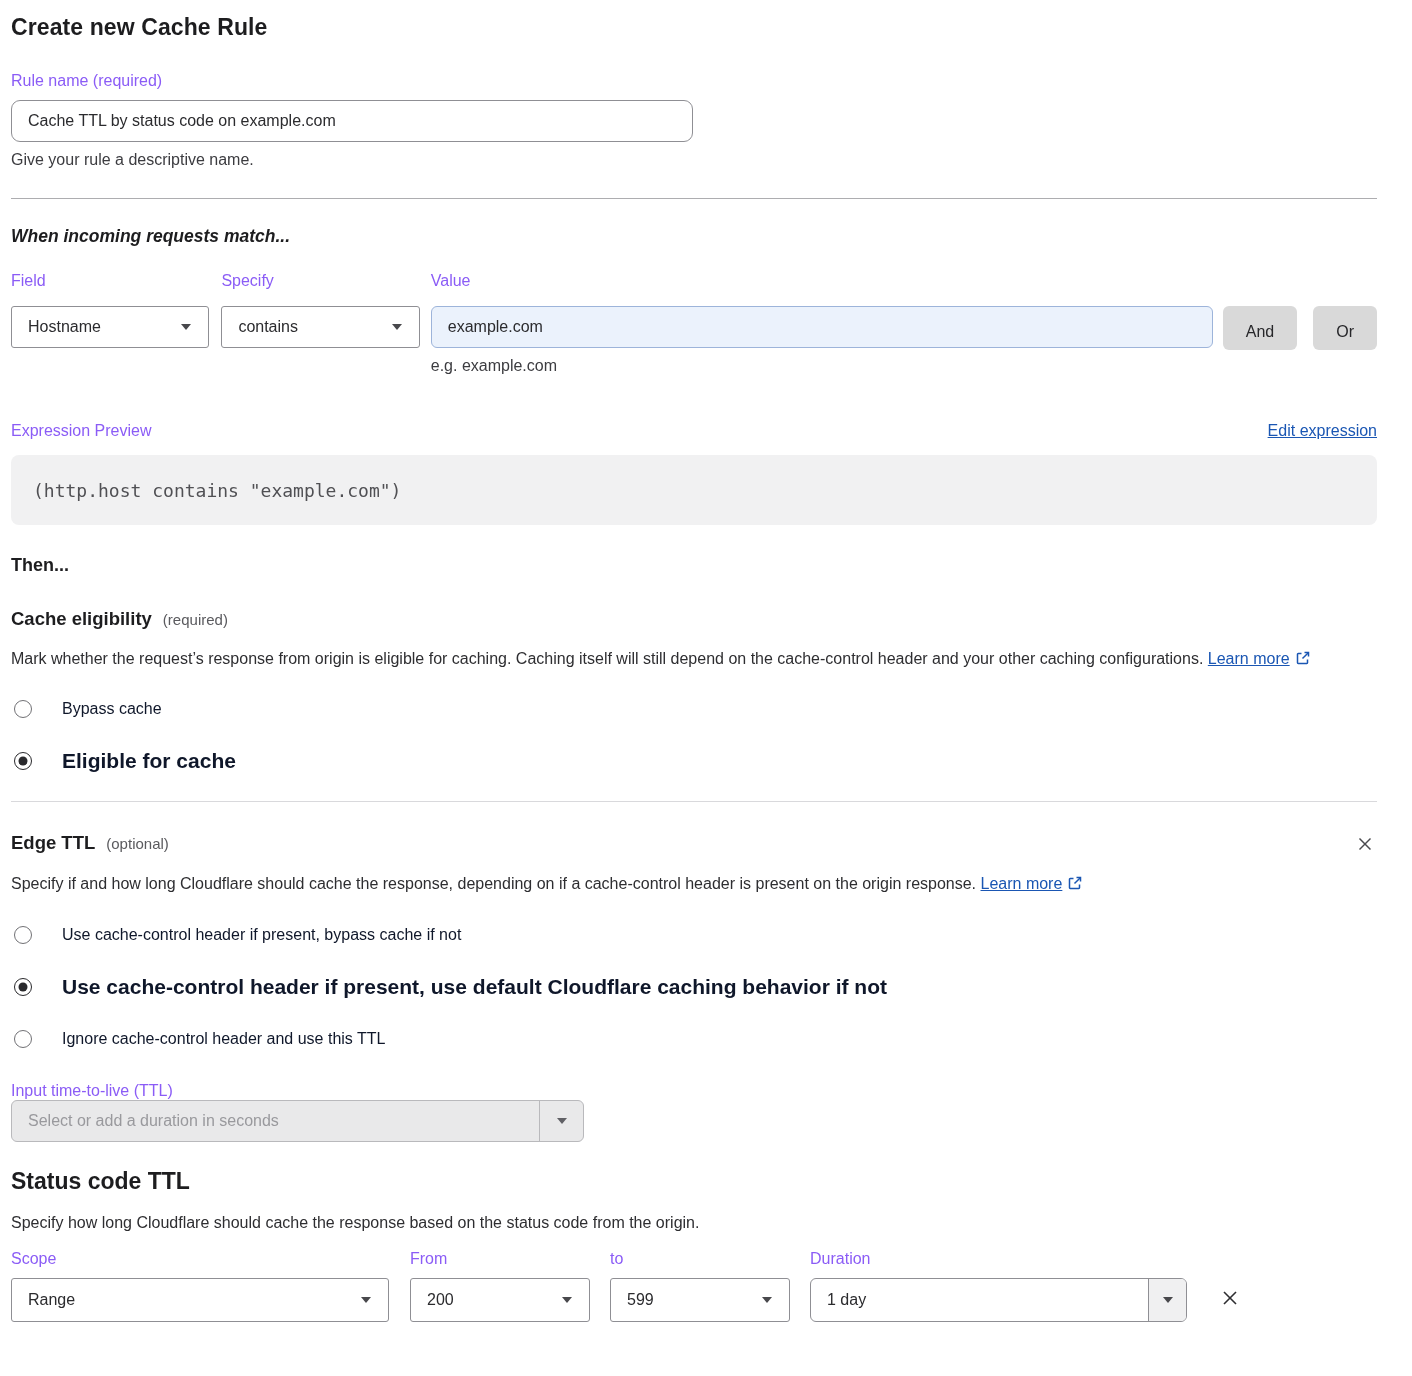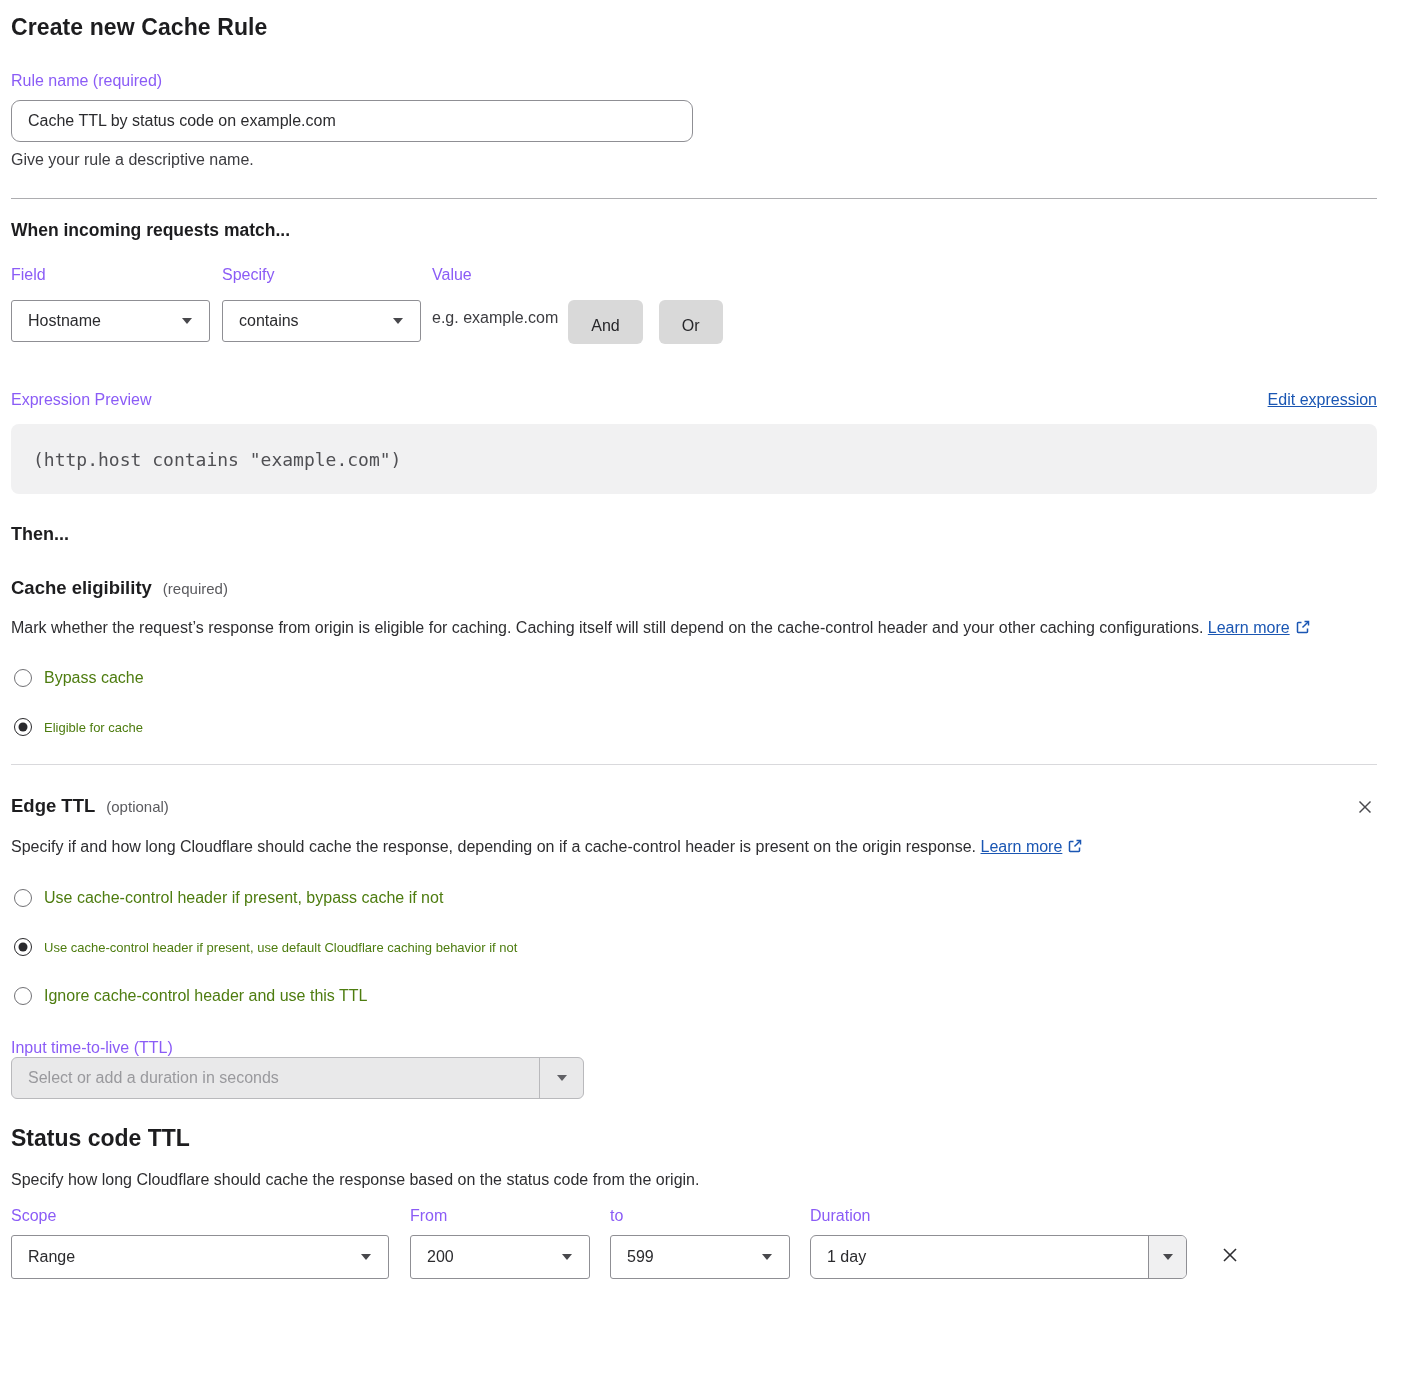--- a/index.html
+++ b/index.html
@@ -35,7 +35,7 @@
   .sub-tag { font-size: 15px; font-weight: 400; color: #5a5a5e; margin-left: 11px; }
 
   
-  .match-heading { margin-top: 21px; margin-bottom: 24px; }
+  .match-heading { margin-top: 27px; margin-bottom: 24px; font-style: italic; }
   .controls-row { display: flex; align-items: flex-start; }
   .control-stack { display: flex; flex-direction: column; }
   .label-spacer { height: 35px; }

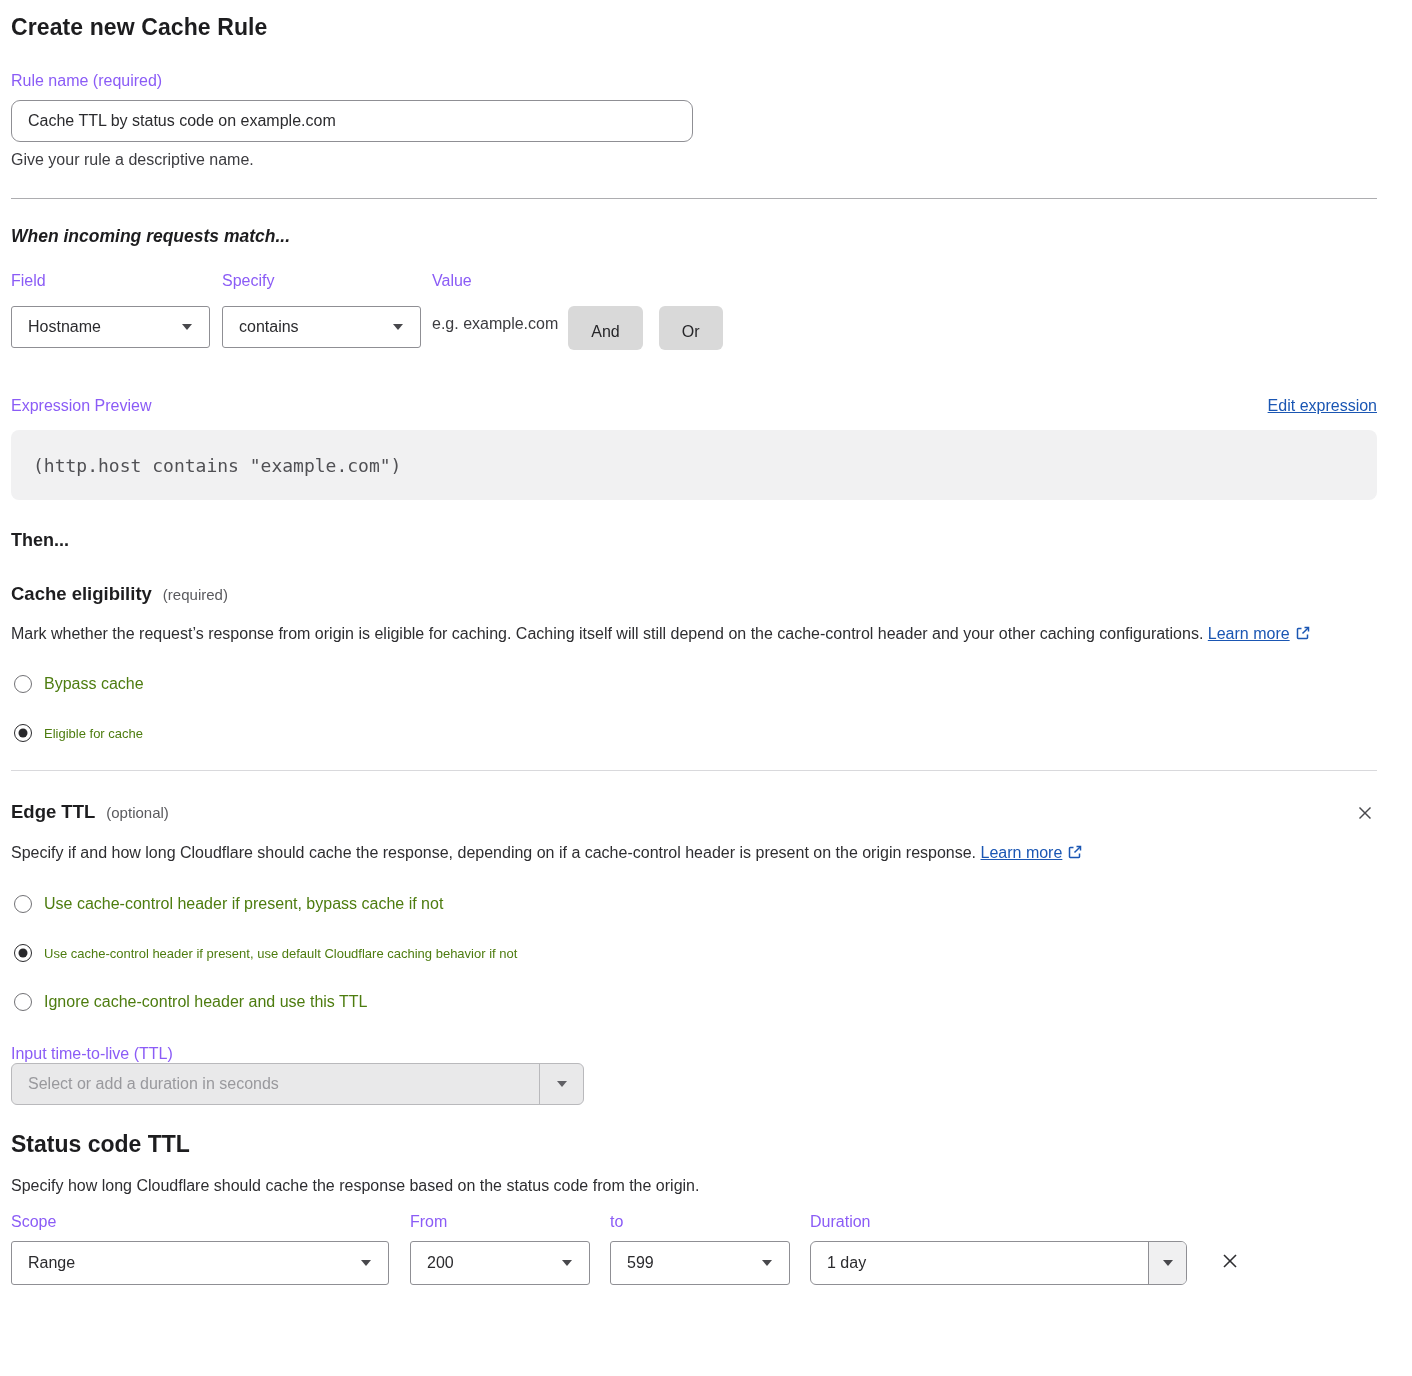--- a/index.html
+++ b/index.html
@@ -168,6 +168,7 @@
     </div>
     <div class="control-stack" style="margin-right:10px;">
       <label class="field-label mb16">Value</label>
+      <input class="value-input" type="text" value="example.com" style="">
       <div class="helper">e.g. example.com</div>
     </div>
     <div class="control-stack" style="margin-right:16px;">

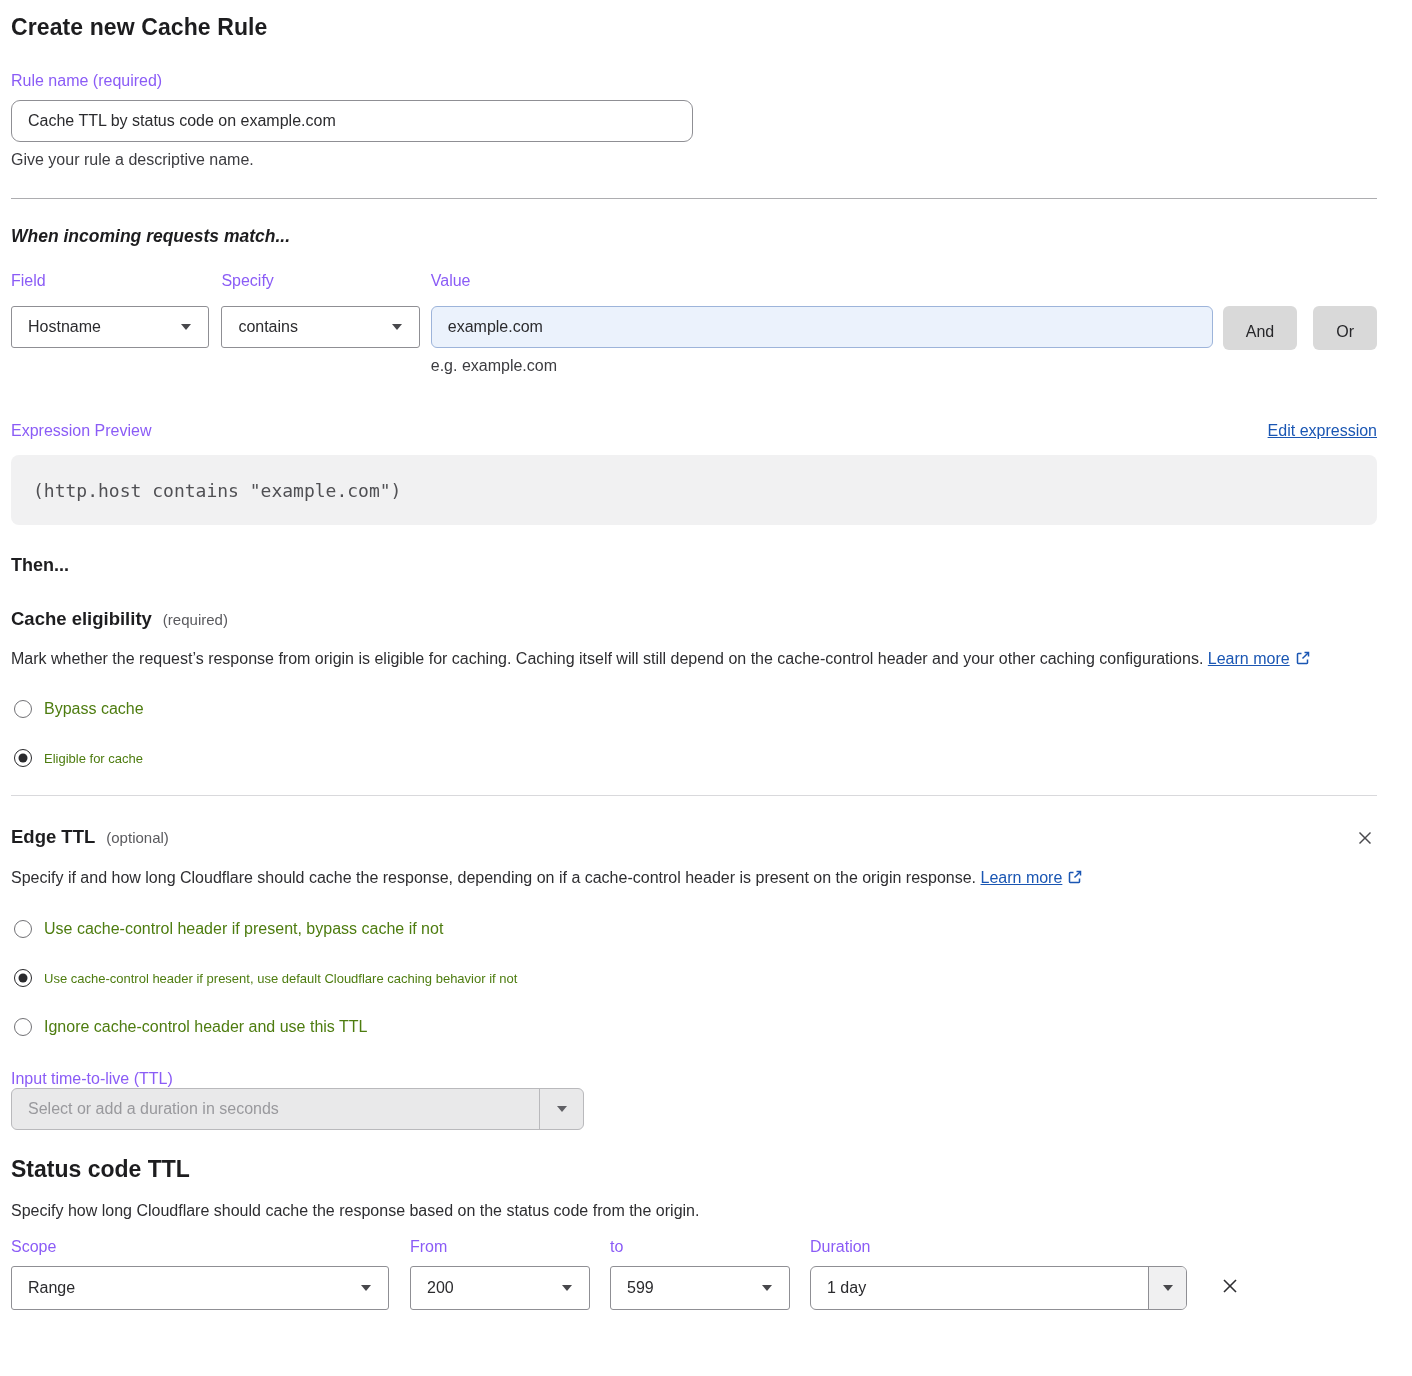--- a/index.html
+++ b/index.html
@@ -97,7 +97,7 @@
     width: 9px; height: 9px; border-radius: 50%; background: #29292c;
     transform: translate(-50%, -50%);
   }
-  .radio-label { font-size: 16px; color: #4d7c0f; margin-left: 12px; }
+  .radio-label { font-size: 16px; color: #0f172a; margin-left: 30px; }
   .radio-label.bold { font-weight: 400; font-size: 13px; }
 
   

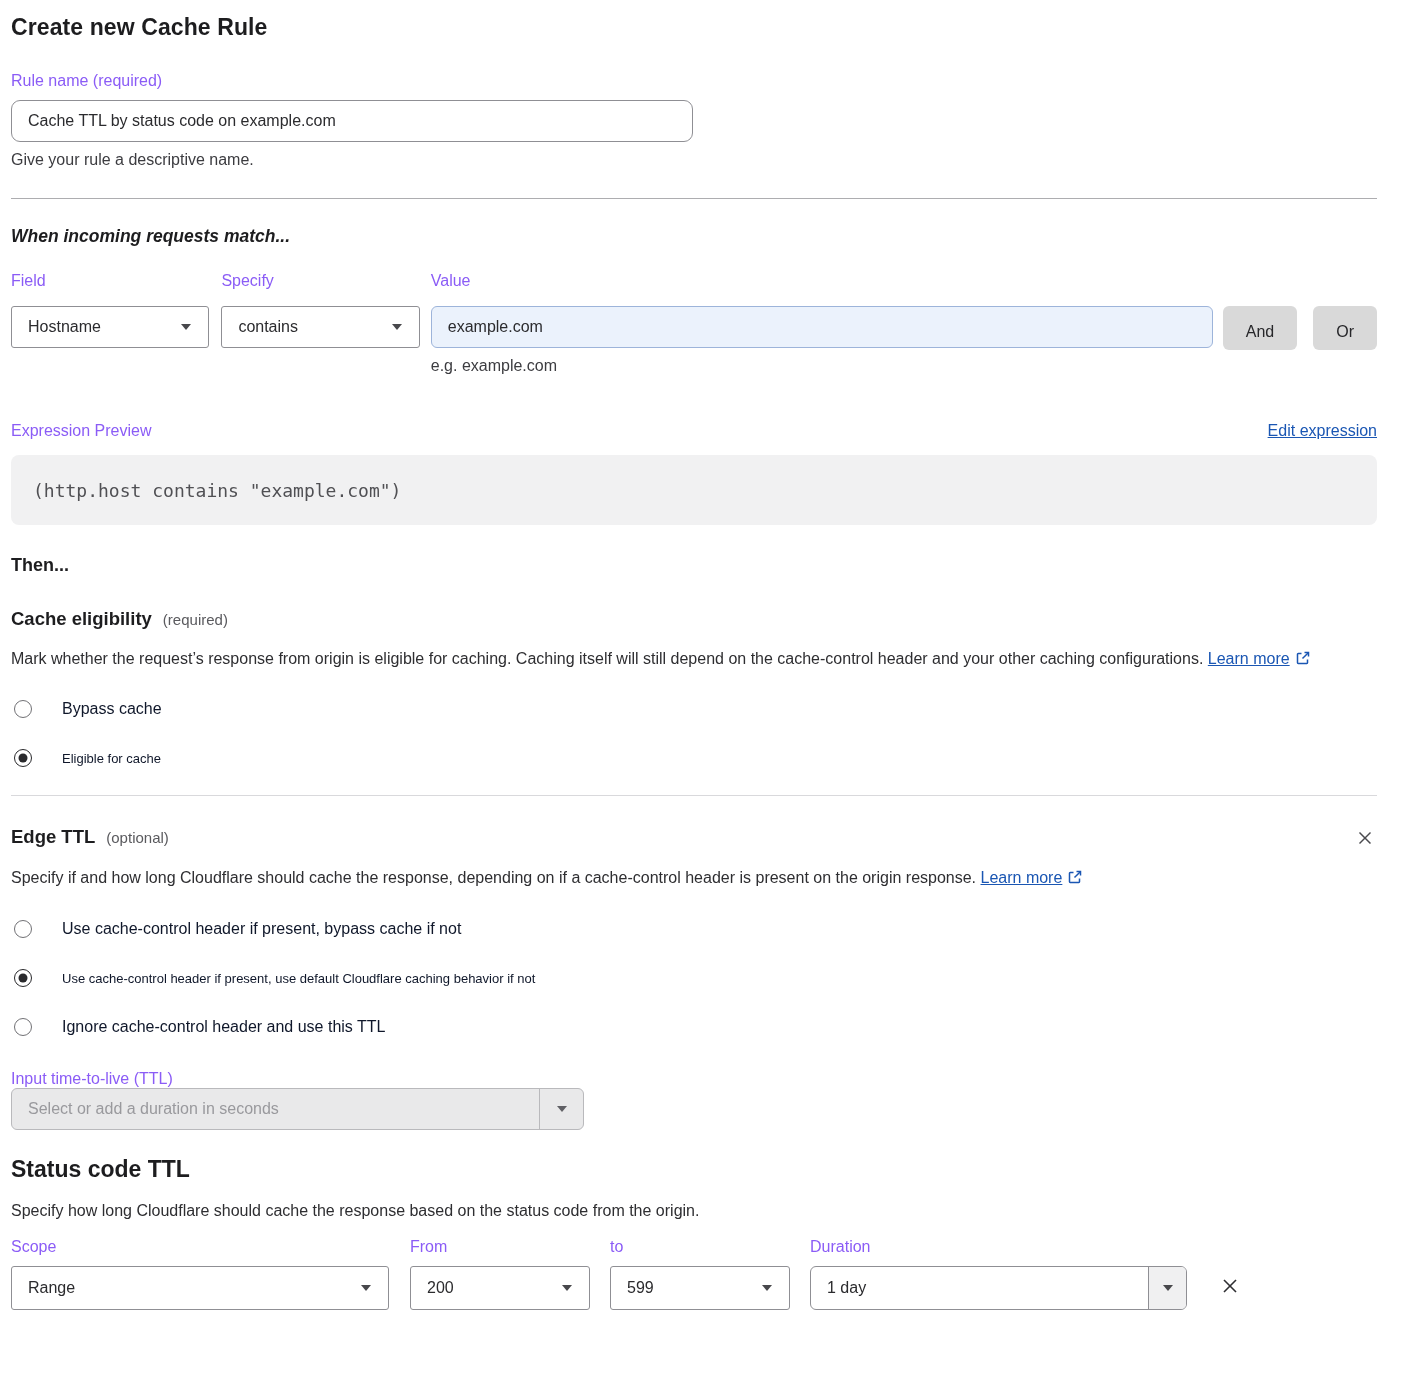--- a/index.html
+++ b/index.html
@@ -98,7 +98,7 @@
     transform: translate(-50%, -50%);
   }
   .radio-label { font-size: 16px; color: #0f172a; margin-left: 30px; }
-  .radio-label.bold { font-weight: 400; font-size: 13px; }
+  .radio-label.bold { font-weight: 700; font-size: 21px; }
 
   
   .edge-heading-row { display: flex; justify-content: space-between; align-items: flex-start; margin-top: 30px; }

